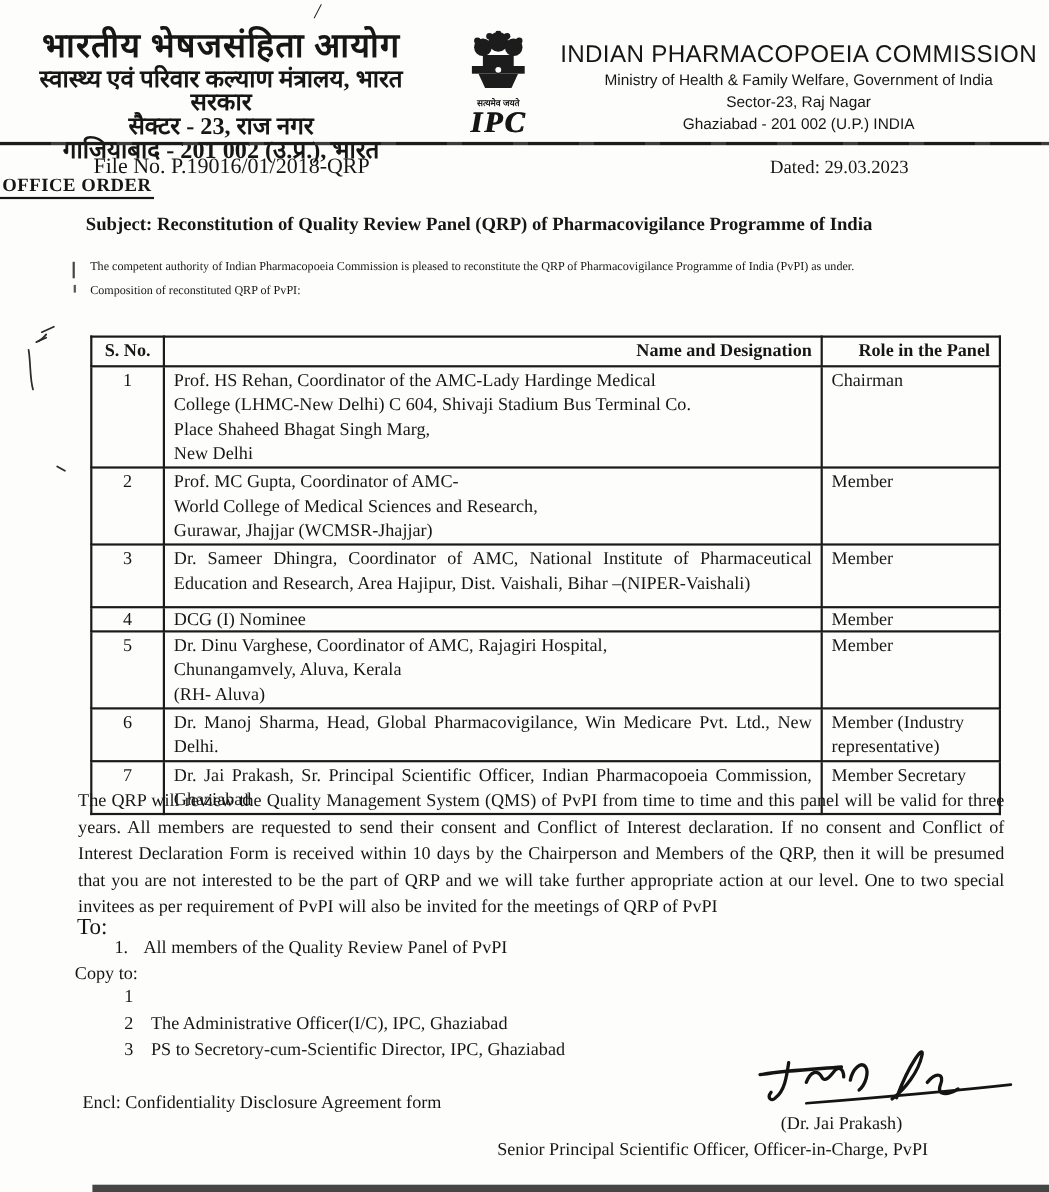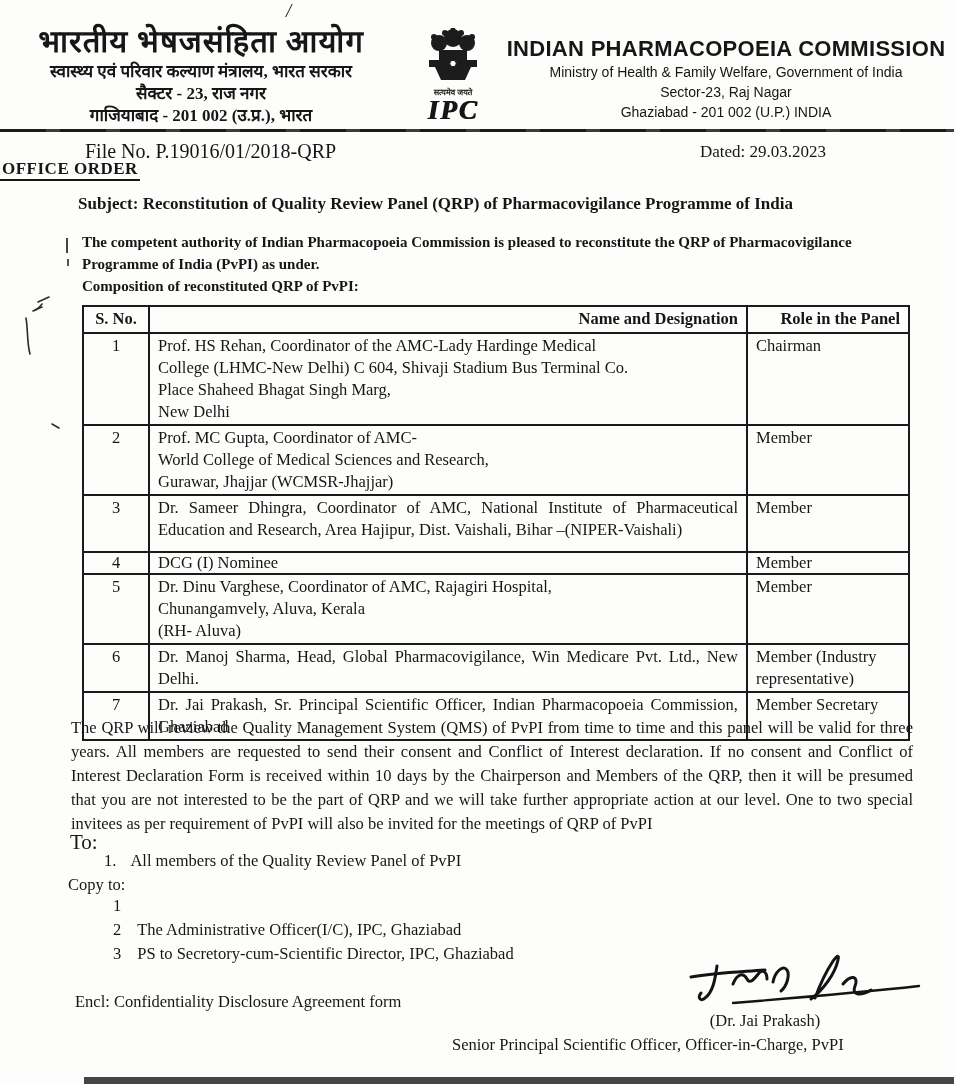--- a/index.html
+++ b/index.html
@@ -18,7 +18,7 @@
                     text-shadow:1px 0 #161616; margin-top:0px;font-style:italic; }
   .eng-block { position:absolute; left:505px; top:36px; width:442px; text-align:center;
                font-family:"Liberation Sans", sans-serif; }
-  .eng-title { font-size:22px; font-weight:bold; letter-spacing:0.3px; line-height:26px; }
+  .eng-title { font-size:22px; font-weight:normal; letter-spacing:0.3px; line-height:26px; }
   .eng-line  { font-size:14px; line-height:20px; }
   .header-rule { position:absolute; top:129px; left:0; width:954px; height:3px;
     background:repeating-linear-gradient(90deg,#1b1b1b 0 46px,#3c3c3c 46px 60px); }

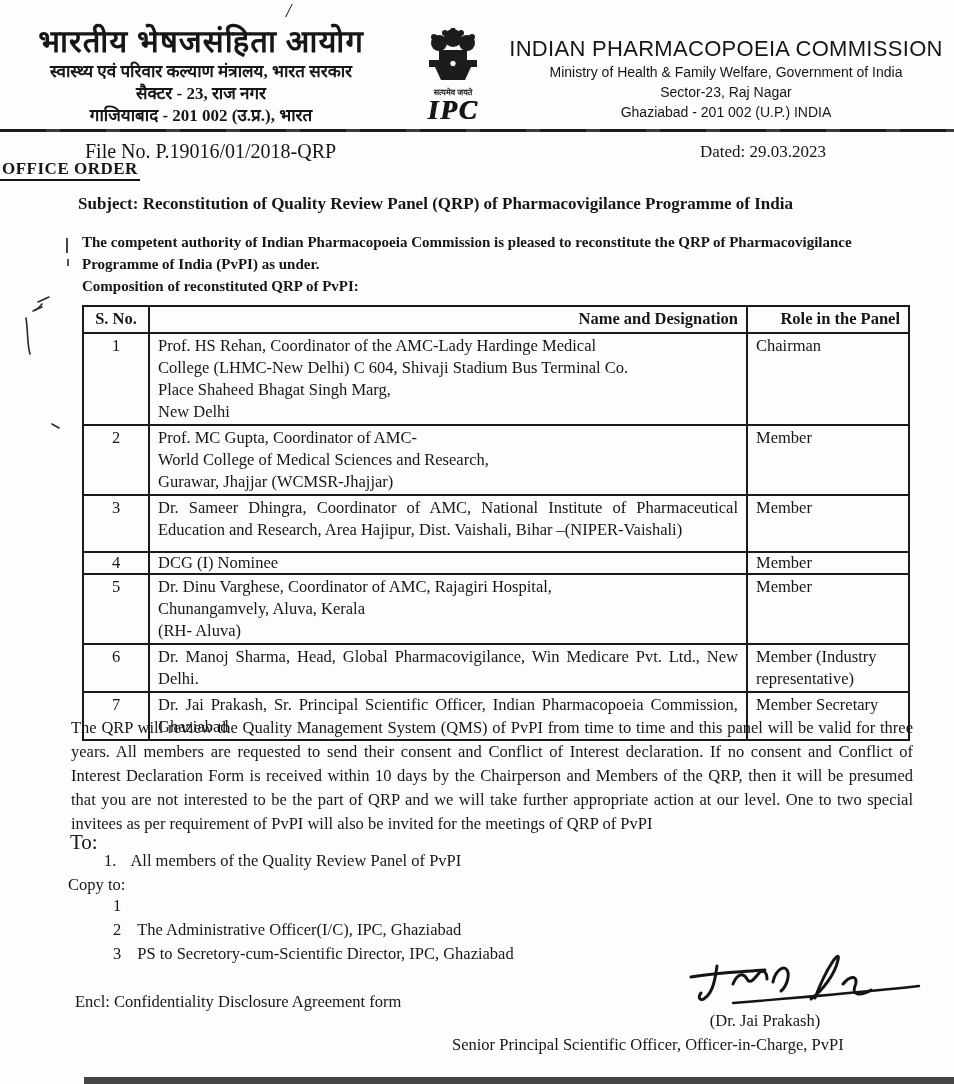--- a/index.html
+++ b/index.html
@@ -11,7 +11,7 @@
   
   .hindi-block { position:absolute; left:10px; top:24px; width:382px; text-align:center; font-weight:bold; }
   .hindi-title { font-size:31px; line-height:36px; letter-spacing:1px; }
-  .hindi-line  { font-size:17px; line-height:21px; margin-top:1px; }
+  .hindi-line  { font-size:22px; line-height:21px; margin-top:1px; }
   .emblem-block { position:absolute; left:401px; top:28px; width:104px; text-align:center; }
   .emblem-caption { font-size:8px; line-height:9px; font-weight:bold; margin-top:-2px; }
   .emblem-acronym { font-size:27px; font-weight:bold; letter-spacing:2px; line-height:26px;

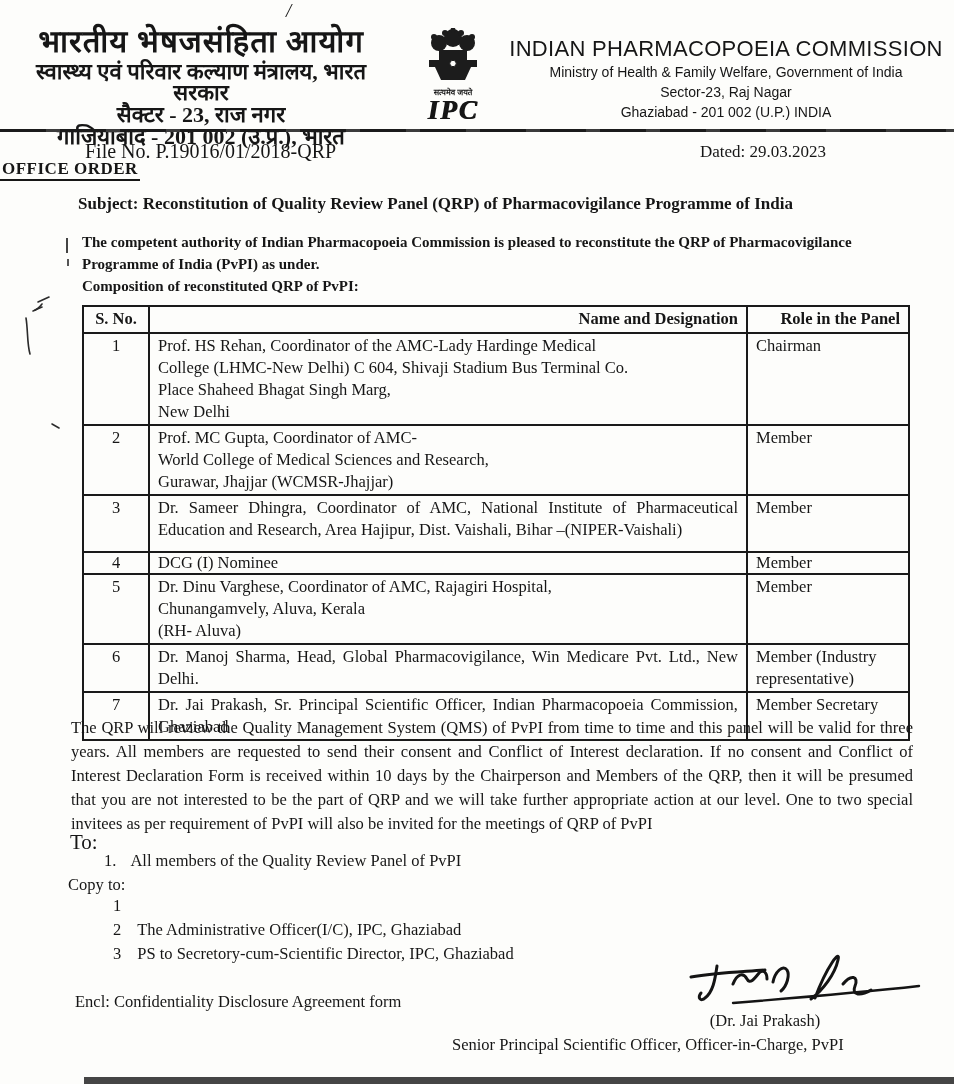--- a/index.html
+++ b/index.html
@@ -29,7 +29,7 @@
   .order-title span { font-weight:bold; font-size:17px; letter-spacing:0.5px;
                       border-bottom:2px solid #161616; padding:0 2px 1px; }
   .subject { position:absolute; top:194px; left:78px; width:866px; font-weight:bold; font-size:17px; }
-  .intro { position:absolute; top:231px; left:82px; width:806px; font-size:15px; line-height:22px;font-weight:bold; }
+  .intro { position:absolute; top:231px; left:82px; width:806px; font-size:11px; line-height:22px; }
   
   table.panel { position:absolute; top:305px; left:82px; width:826px; border-collapse:collapse;
                 font-size:16.5px; line-height:22px; table-layout:fixed; }

